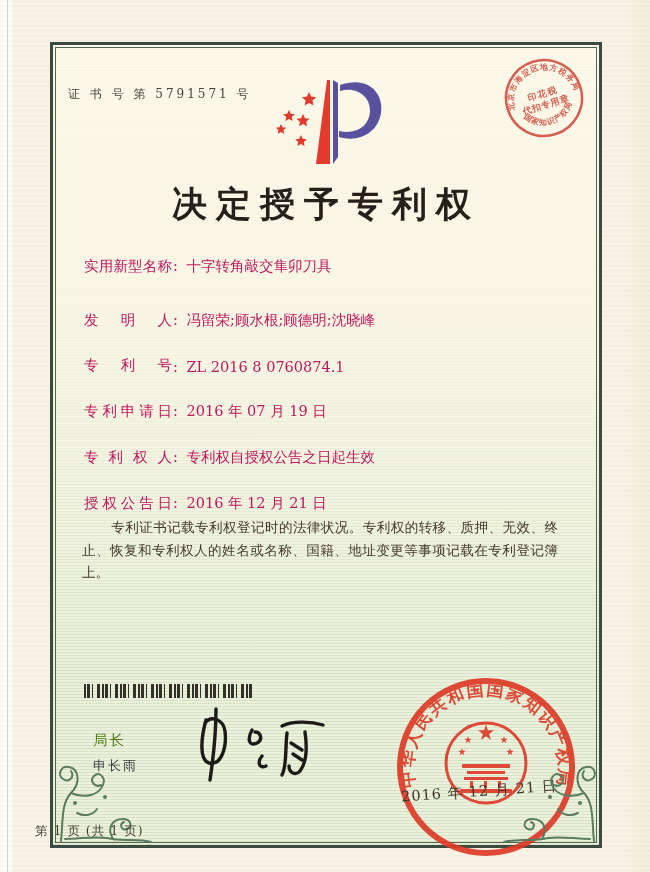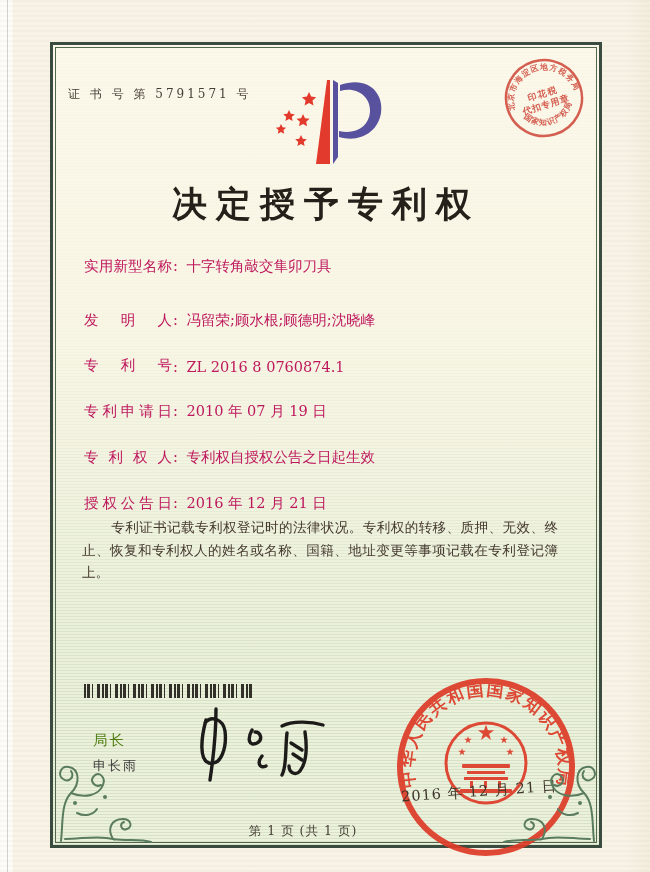--- a/index.html
+++ b/index.html
@@ -92,7 +92,7 @@
 </div>
 <div class="field f3">
   <span class="lbl">专利申请日</span><span class="sep">:</span>
-  <span class="val">2010 年 07 月 19 日</span>
+  <span class="val">2016 年 07 月 19 日</span>
 </div>
 <div class="field f4">
   <span class="lbl">专利权人</span><span class="sep">:</span>

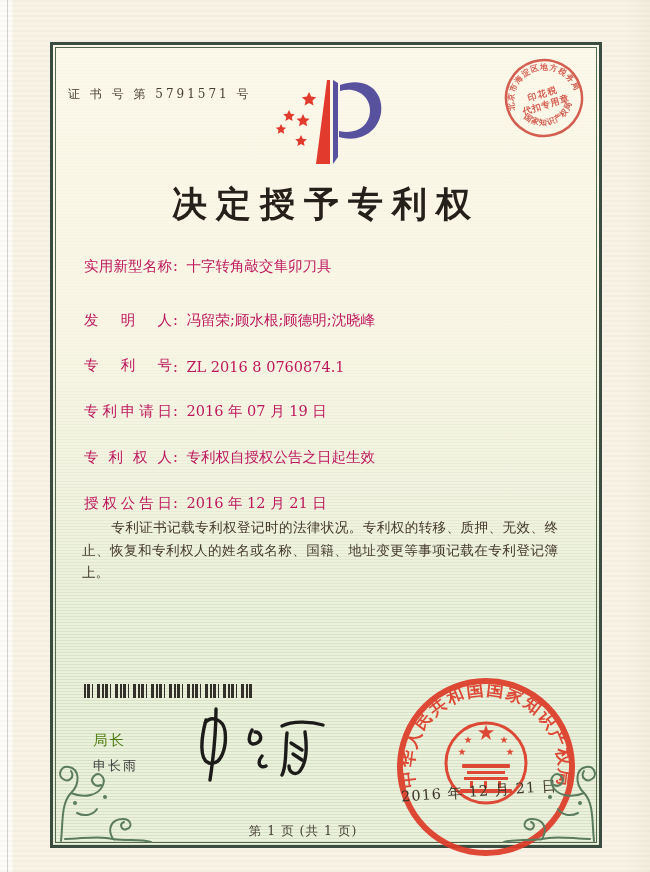--- a/index.html
+++ b/index.html
@@ -43,7 +43,7 @@
   .seal{position:absolute;left:394px;top:675px;width:184px;height:184px;opacity:.92;}
   .seal-date{position:absolute;left:401px;top:782px;font-size:14.5px;color:#3d352a;letter-spacing:1px;transform:rotate(-4deg);white-space:nowrap;}
   .tax-stamp{position:absolute;left:501px;top:55px;width:86px;height:86px;transform:rotate(-17deg);opacity:.88;}
-  .footer-page{position:absolute;left:43px;top:823px;width:520px;text-align:center;font-size:12.5px;color:#453f35;letter-spacing:1px;}
+  .footer-page{position:absolute;left:35px;top:823px;width:520px;text-align:left;font-size:12.5px;color:#453f35;letter-spacing:1px;}
   .flourish{position:absolute;width:100px;height:92px;}
   .flourish.bl{left:55px;top:753px;}
   .flourish.br{left:500px;top:753px;transform:scaleX(-1);}

